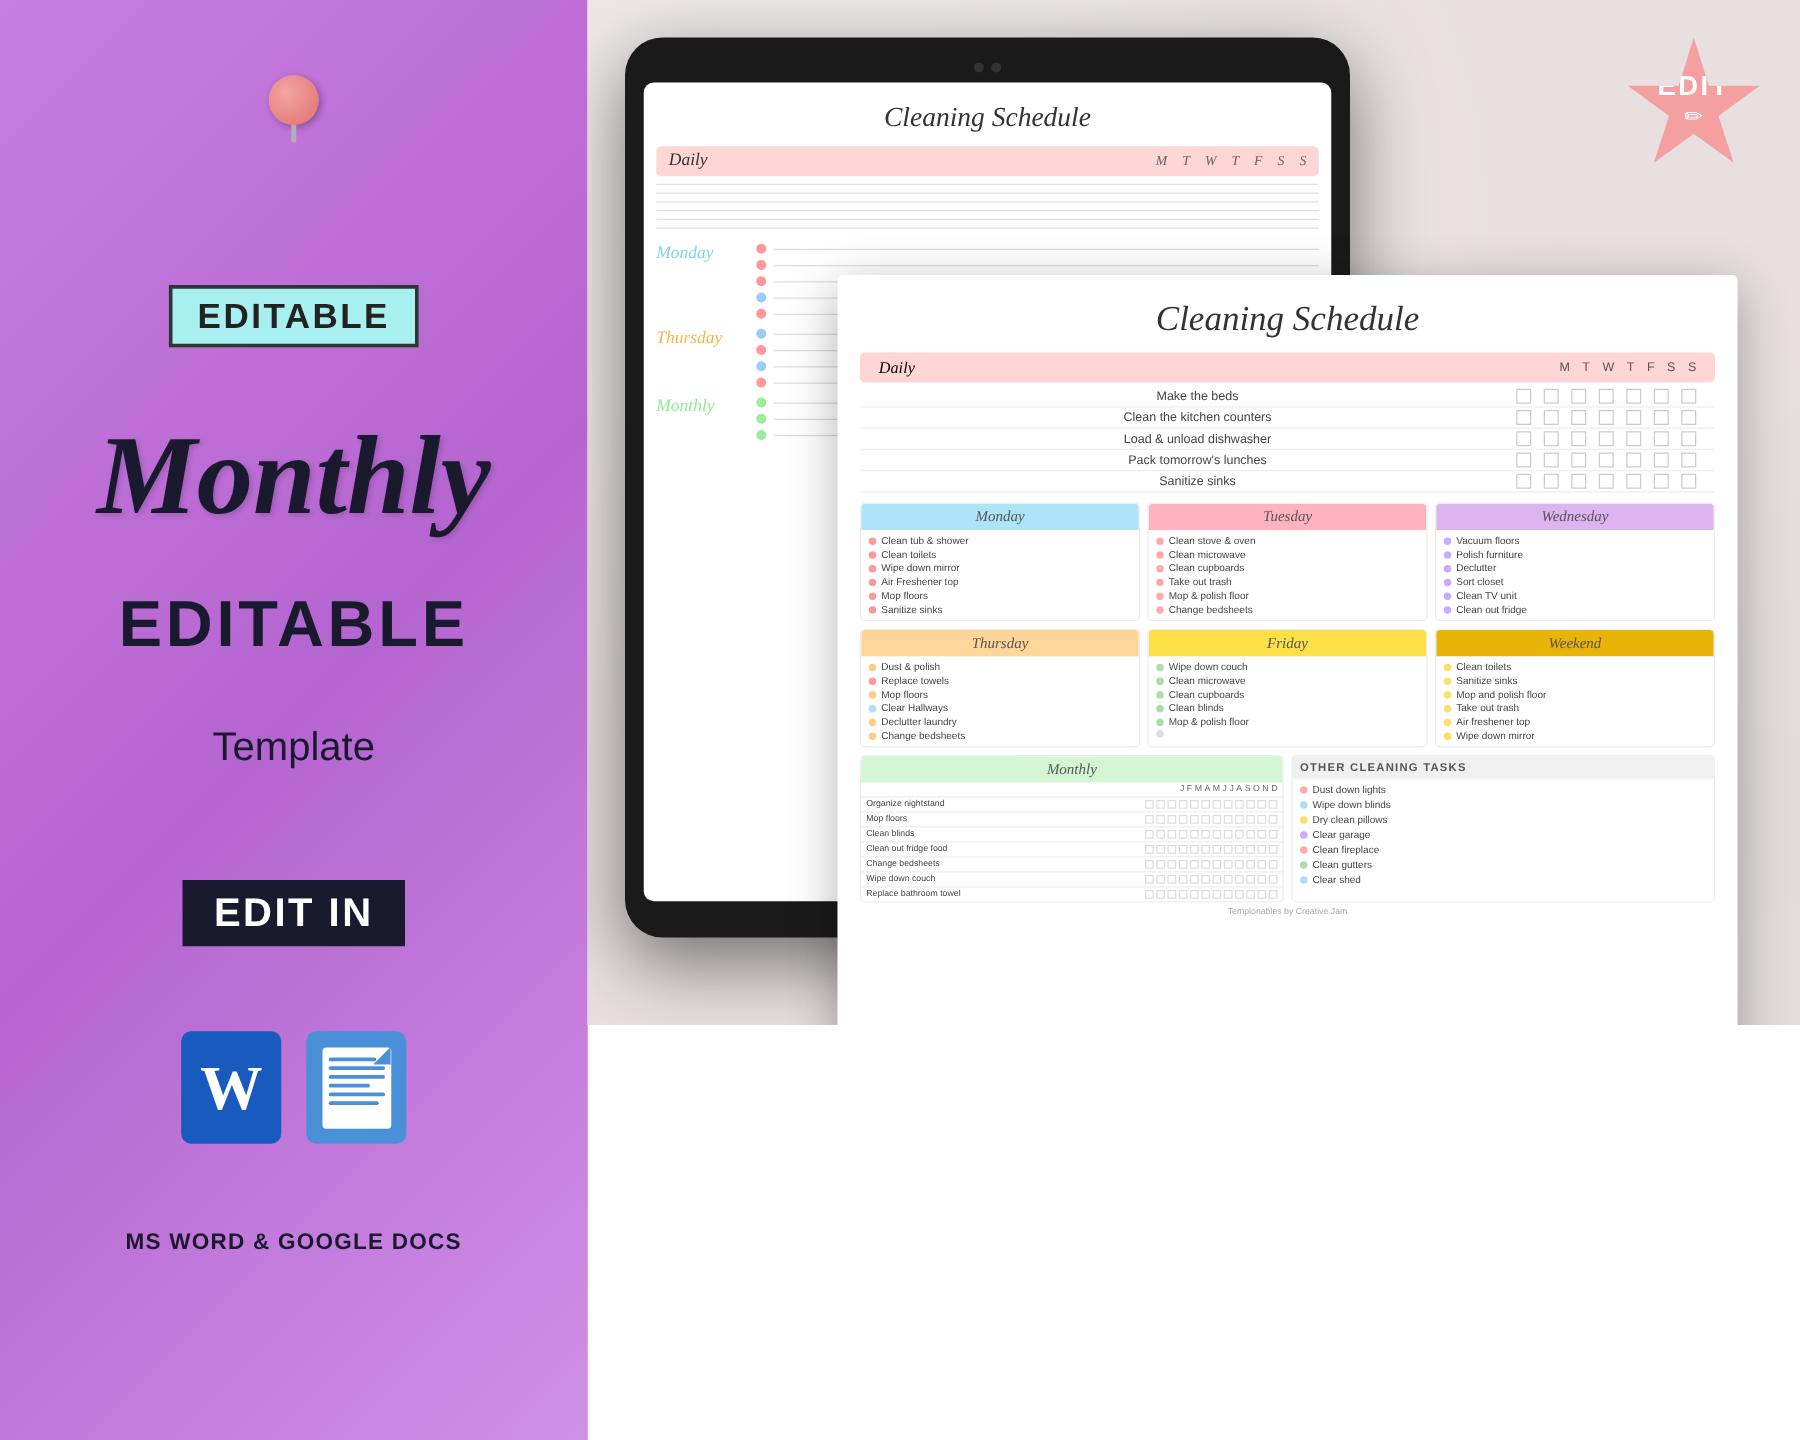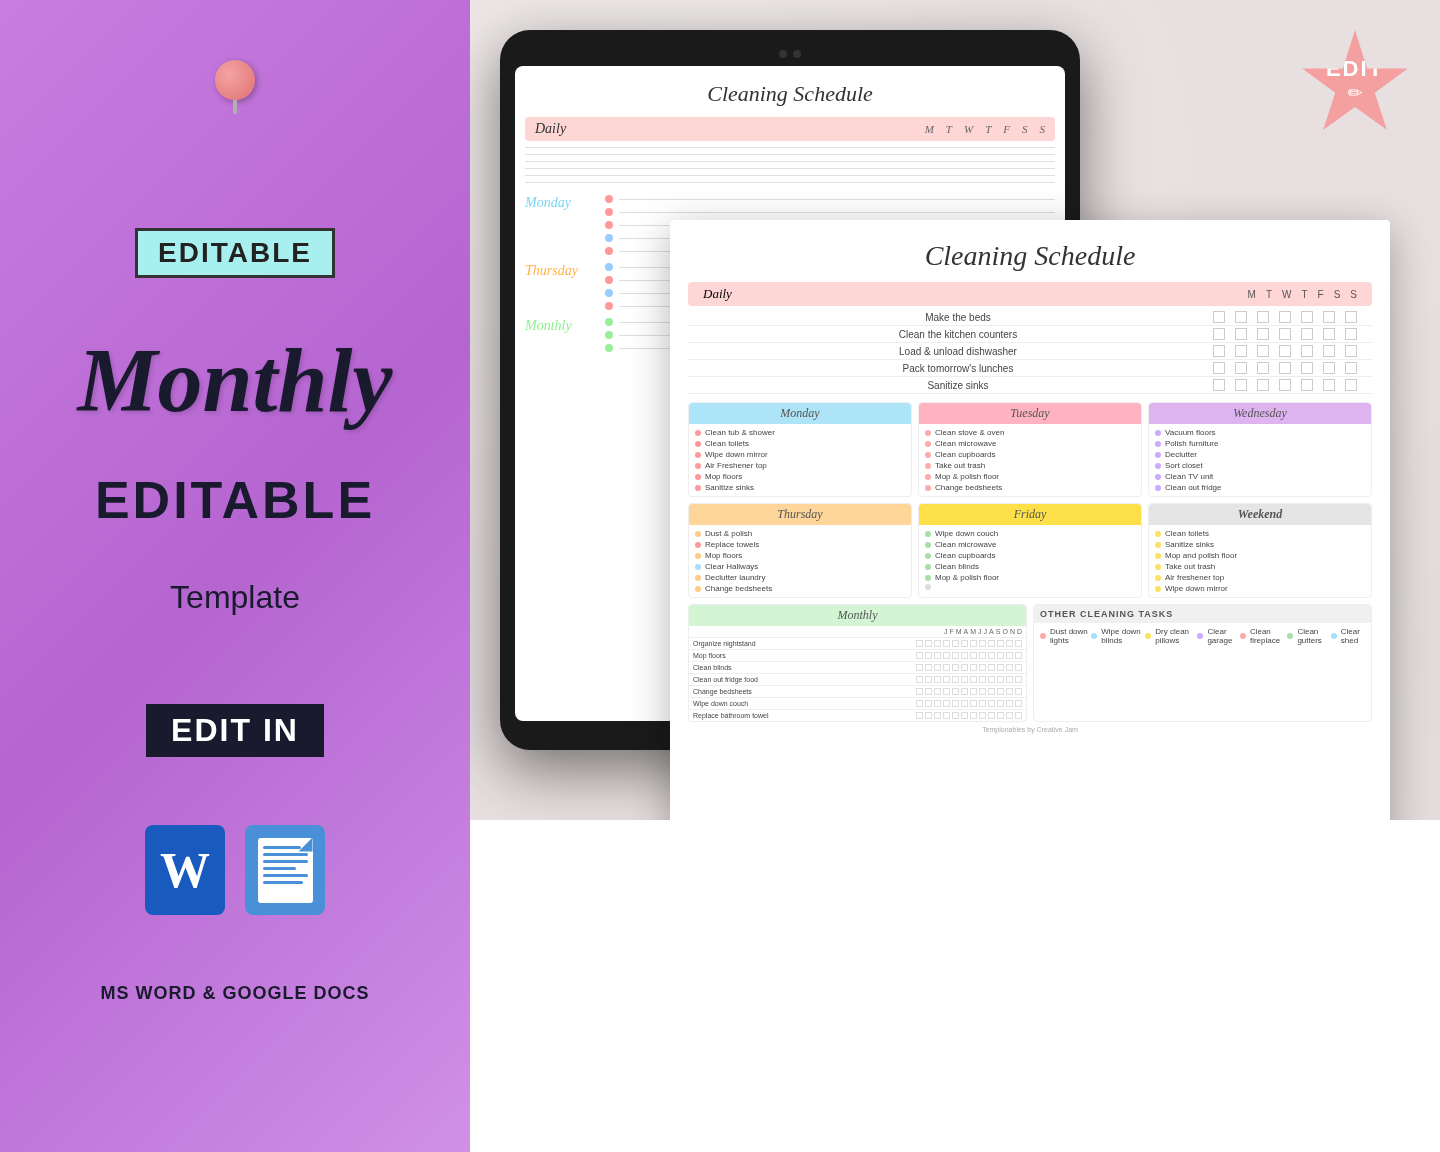--- a/index.html
+++ b/index.html
@@ -428,7 +428,7 @@
     .header-purple { background: #ddb3f0; color: #555; }
     .header-orange { background: #ffd699; color: #555; }
     .header-green { background: #fde047; color: #555; }
-    .header-yellow { background: #e5e5e5; color: #555; font-weight: bold; }
+    .header-yellow { background: #eab308; color: #555; }
 
     .doc-day-items {
       padding: 4px 6px;

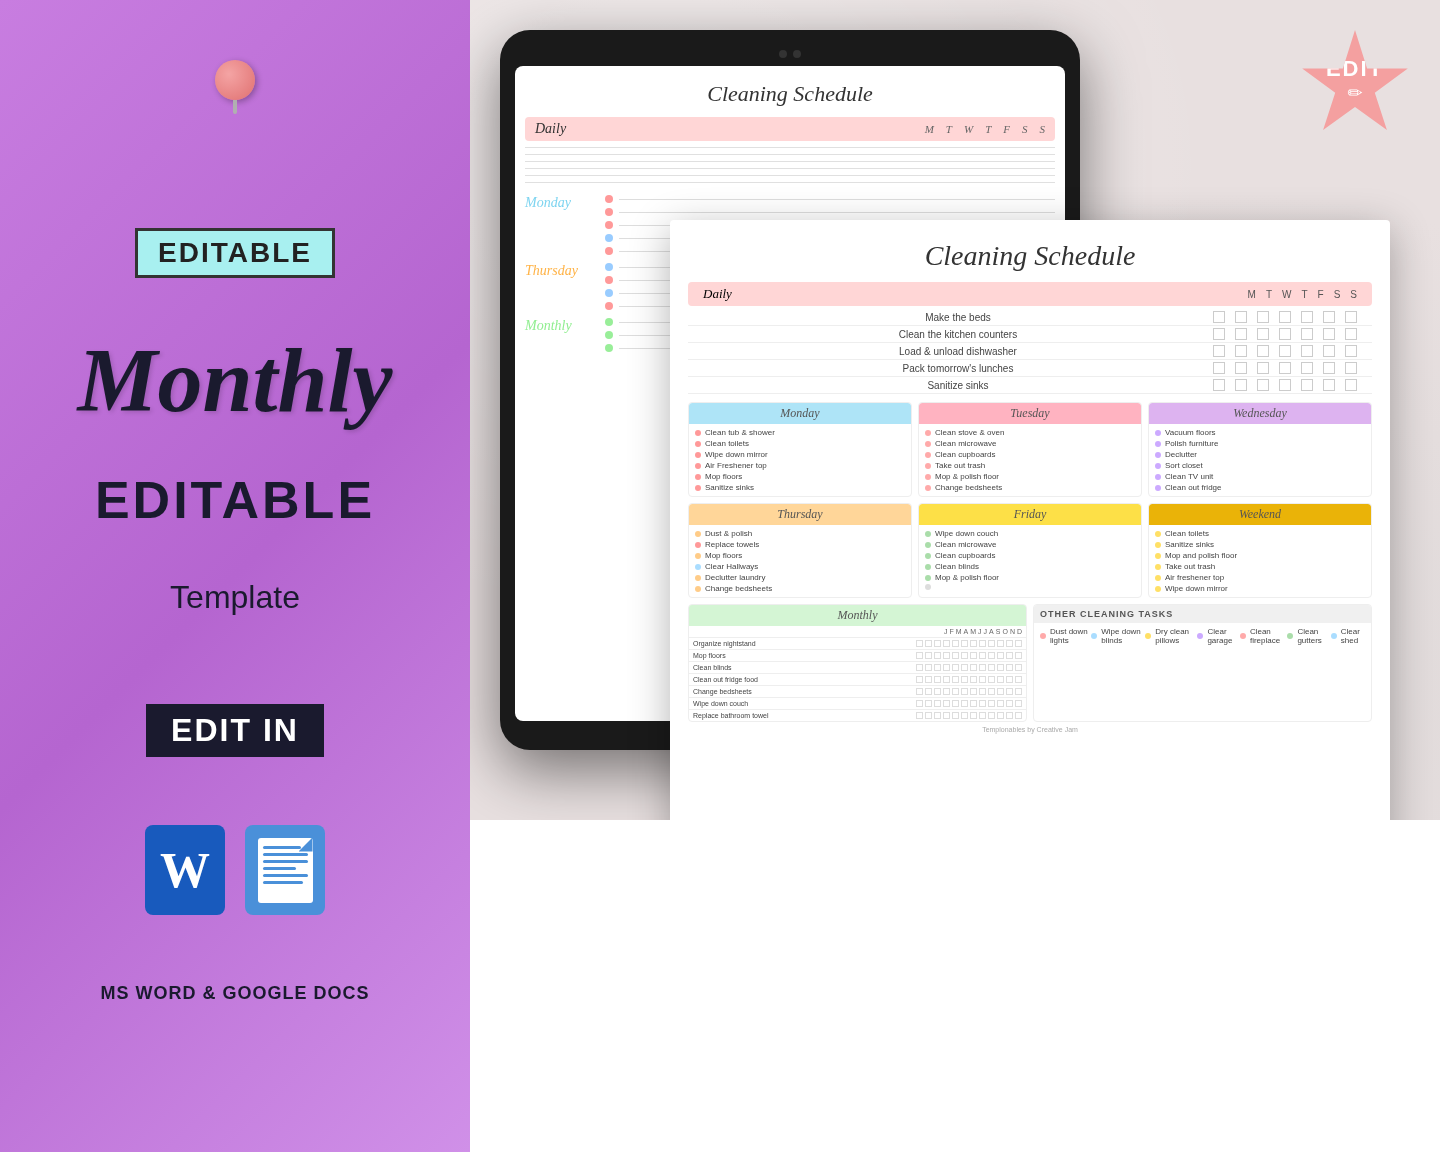--- a/index.html
+++ b/index.html
@@ -508,7 +508,7 @@
     .doc-other-items {
       padding: 4px 6px;
       display: flex;
-      flex-direction: row;
+      flex-direction: column;
       gap: 3px;
     }
     .doc-other-item {

